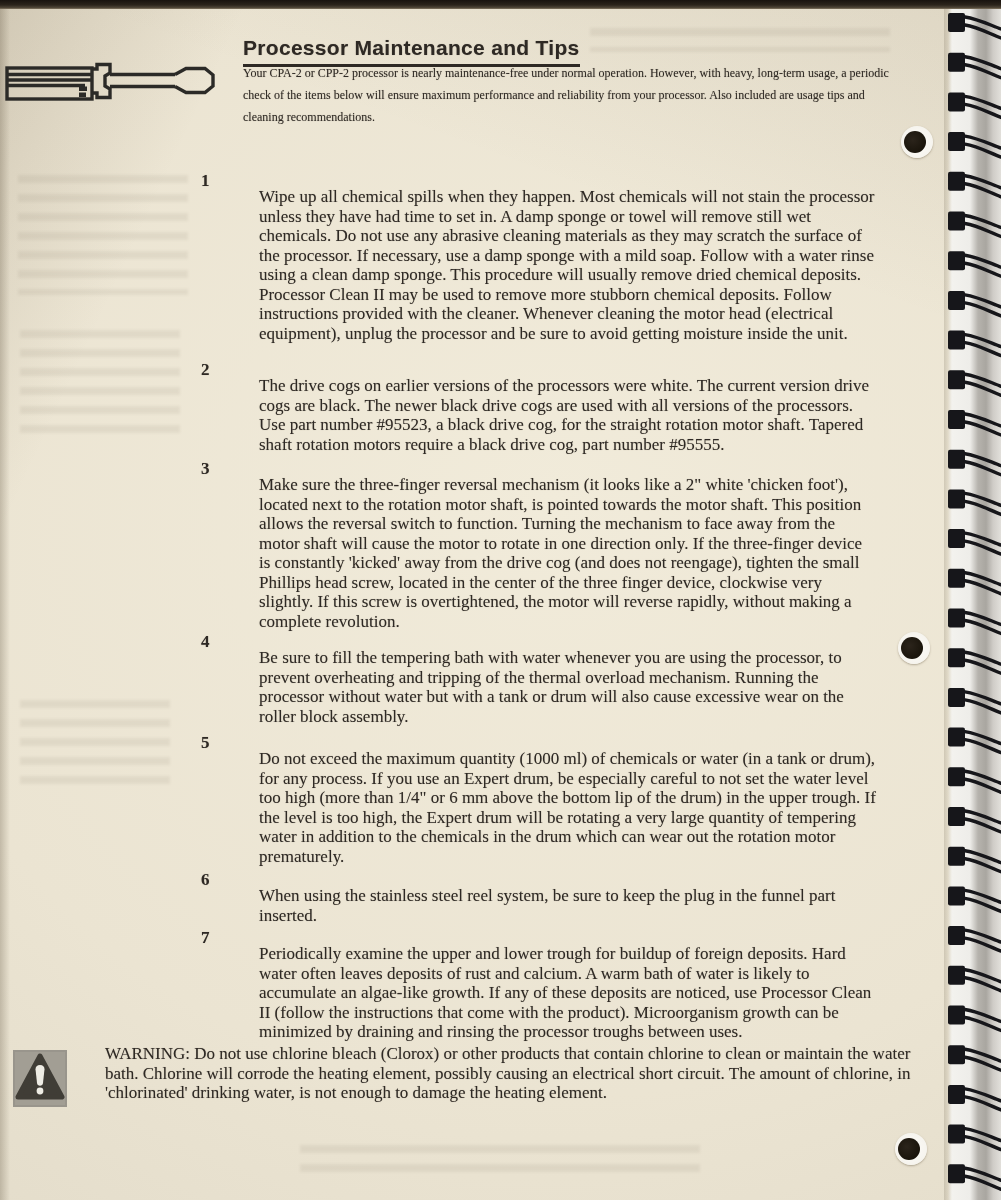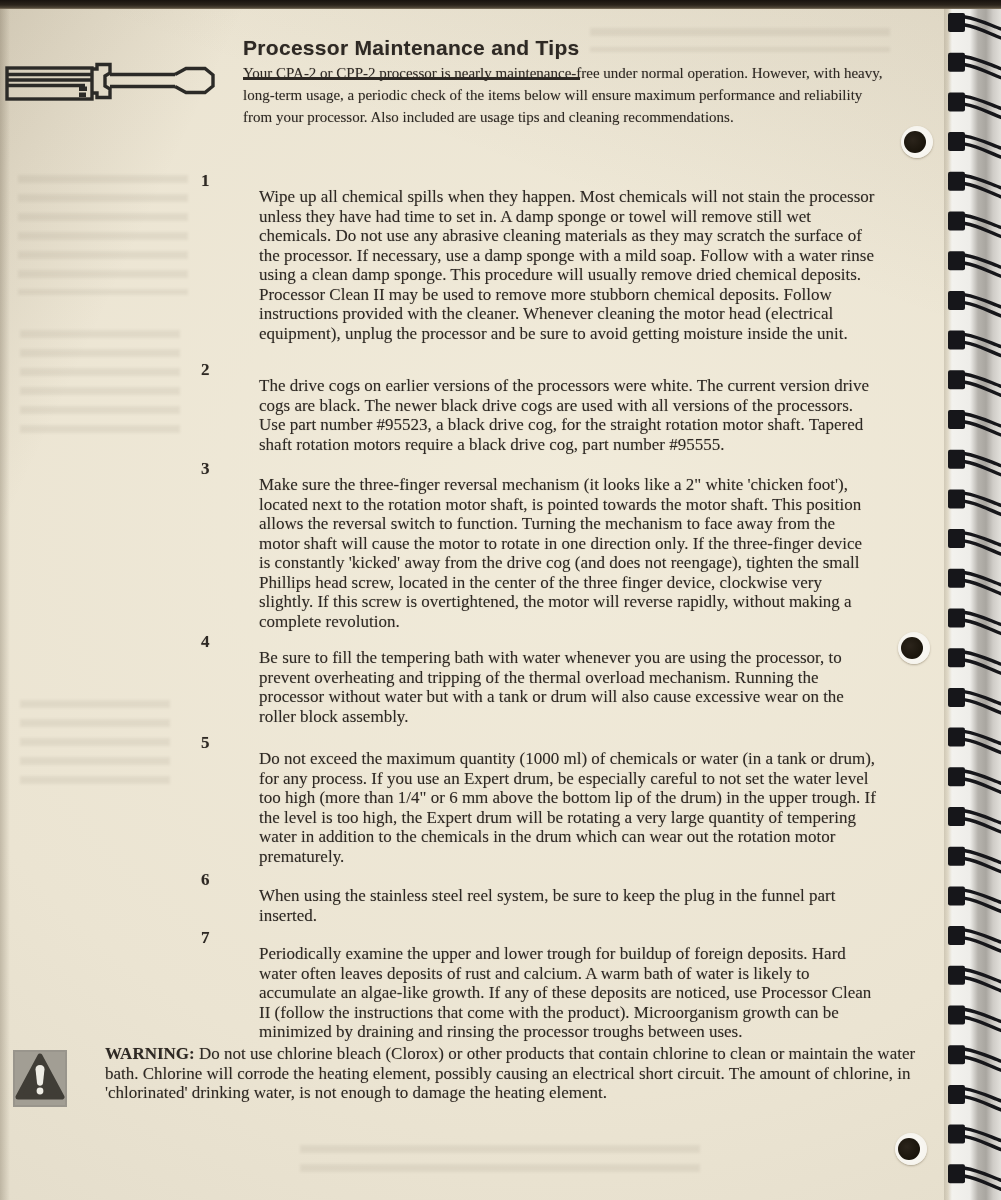--- a/index.html
+++ b/index.html
@@ -45,7 +45,7 @@
     position:absolute;left:243px;top:22px;
     font-family:"Liberation Sans","DejaVu Sans",sans-serif;
     font-weight:bold;font-size:21px;letter-spacing:0.3px;
-    border-bottom:3px solid #2e2924;padding-bottom:17px;
+    border-bottom:3px solid #2e2924;padding-bottom:4px;
     text-shadow:0 0 1px rgba(56,48,38,0.35);
     z-index:3;
   }

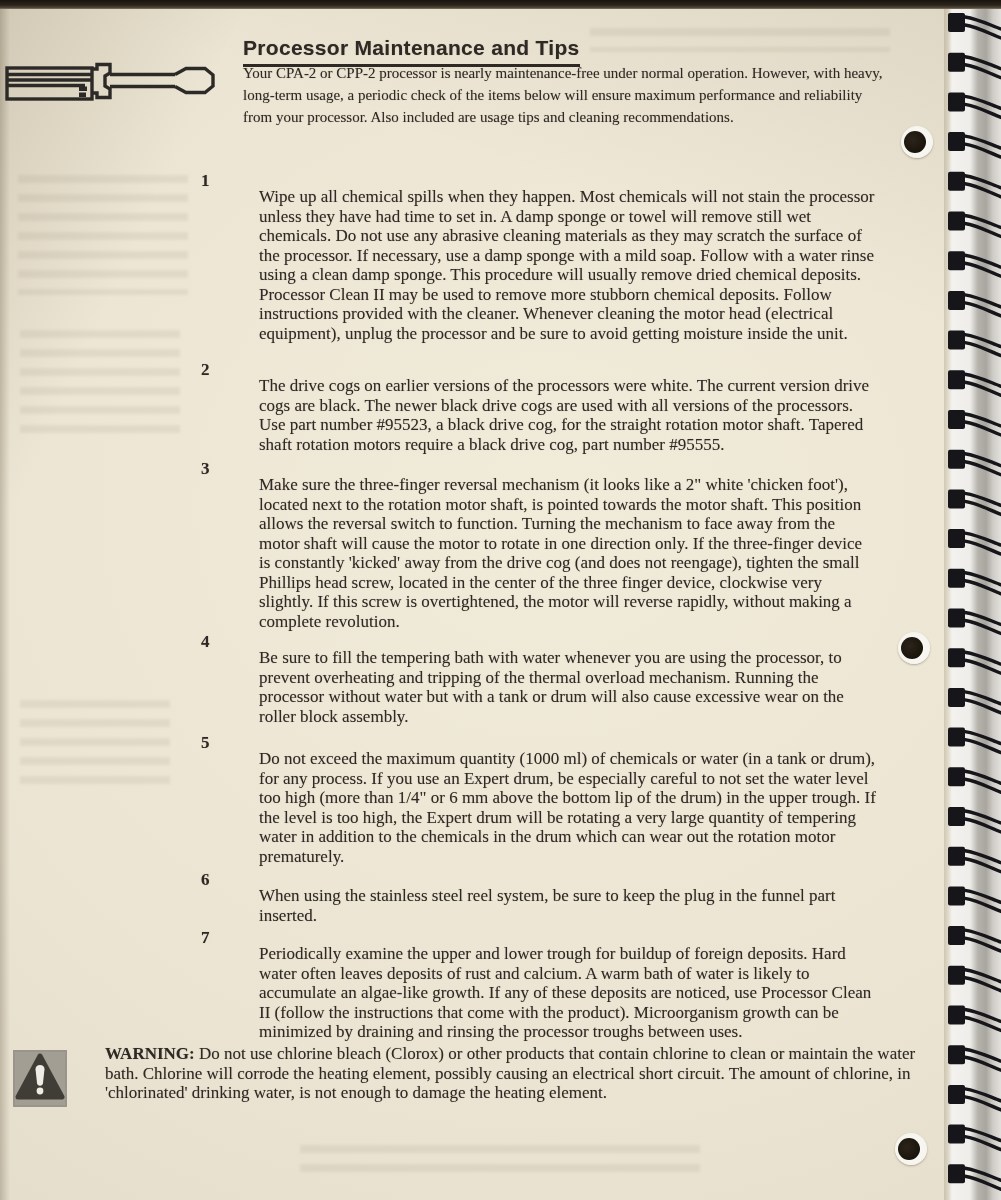--- a/index.html
+++ b/index.html
@@ -51,7 +51,7 @@
   }
   .intro{
     position:absolute;left:243px;top:62px;width:652px;
-    font-size:15px;line-height:22px;margin:0;
+    font-size:12px;line-height:22px;margin:0;
     text-shadow:0 0 1px rgba(56,48,38,0.3);z-index:3;
   }
   .item{position:absolute;left:243px;width:650px;z-index:3;}

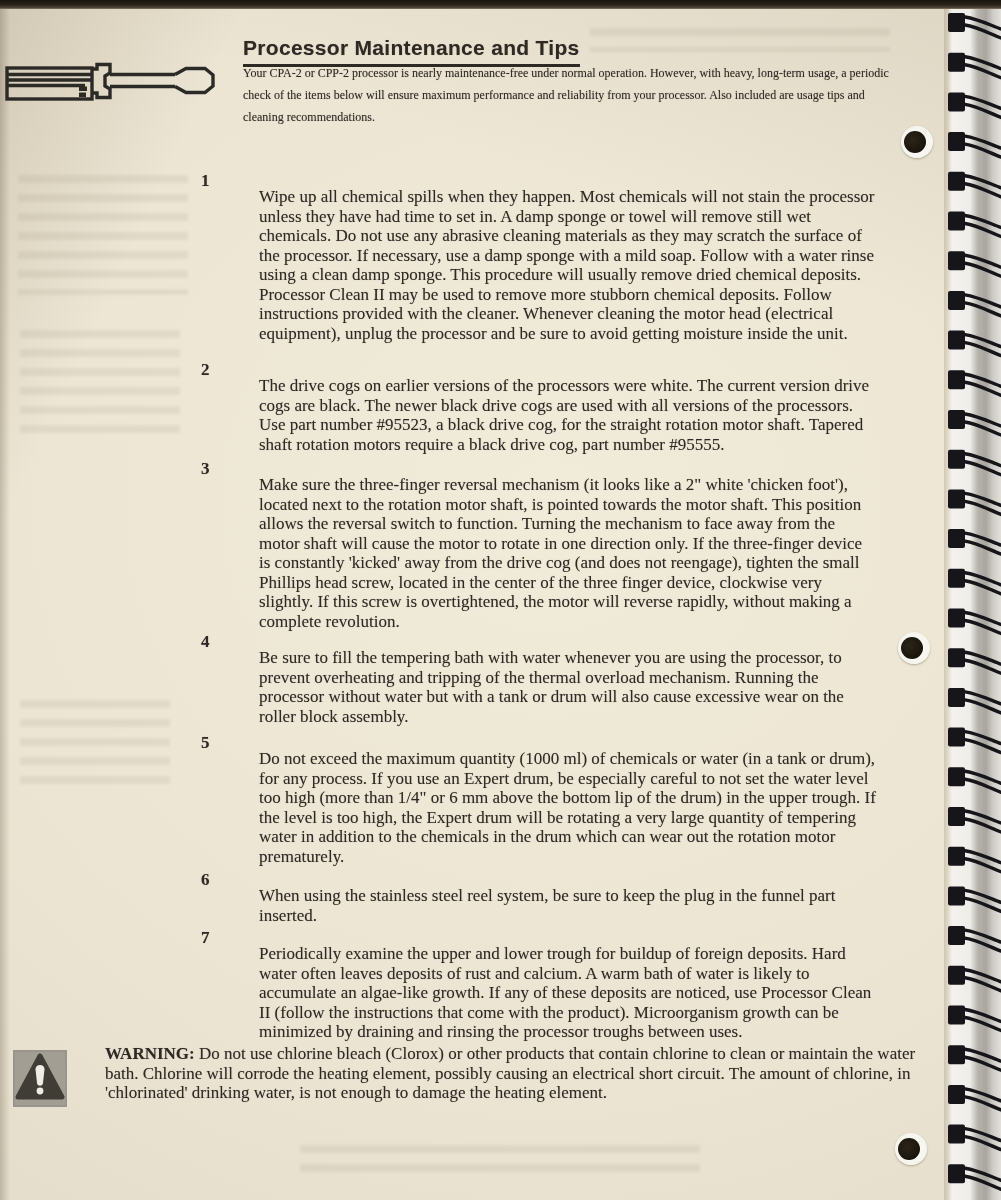--- a/index.html
+++ b/index.html
@@ -66,7 +66,7 @@
   
   .warning-section{position:absolute;left:105px;top:1044px;width:812px;z-index:3;}
   .warning-section p{margin:0;font-size:17px;line-height:19.5px;text-shadow:0 0 1px rgba(56,48,38,0.3);}
-  .warning-section .wlabel{font-weight:bold;}
+  .warning-section .wlabel{font-weight:normal;}
   .warning-icon{position:absolute;left:13px;top:1050px;z-index:3;}
   
   .smudge{

